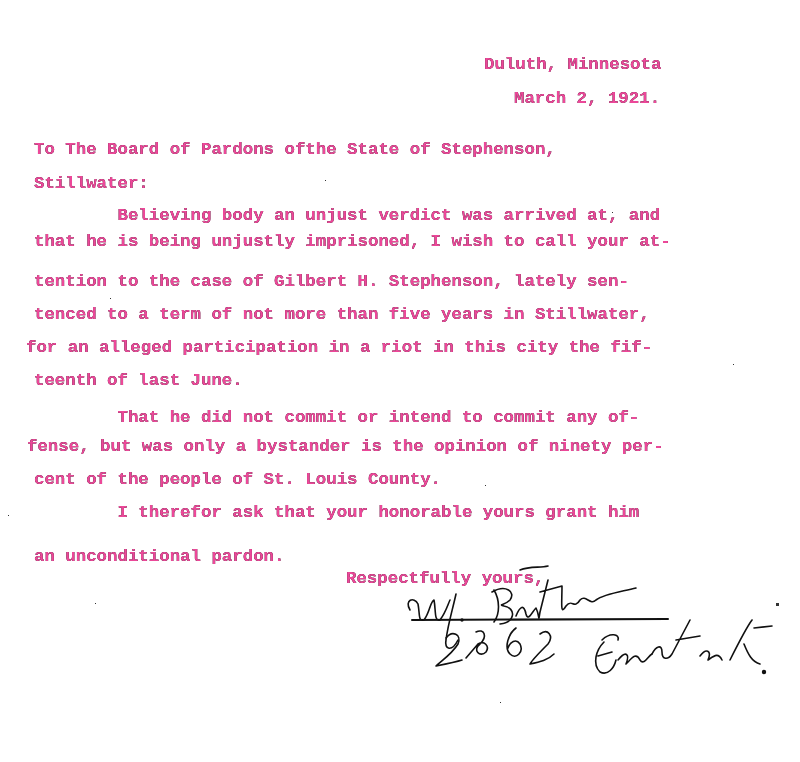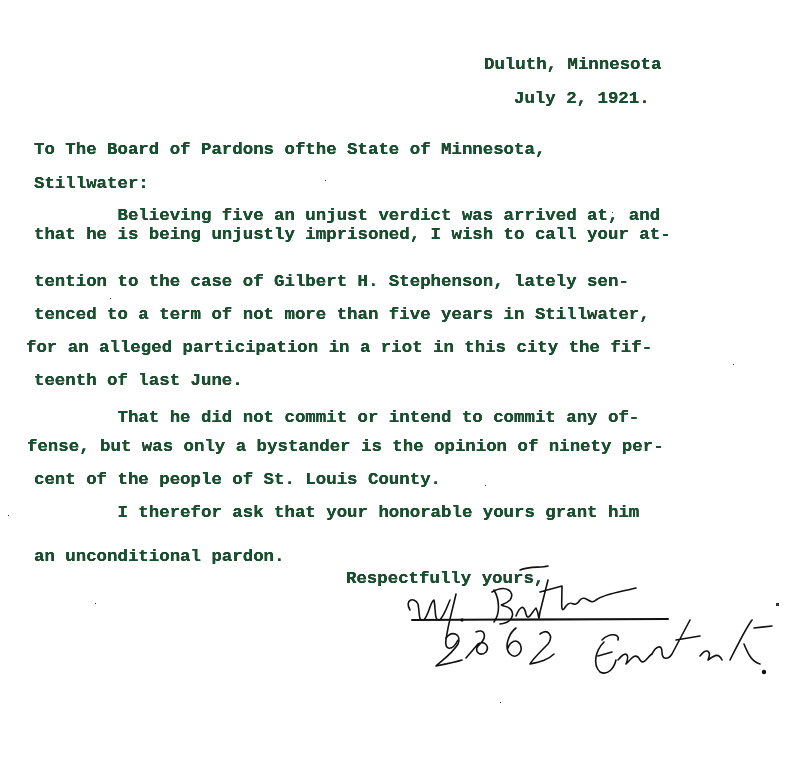--- a/index.html
+++ b/index.html
@@ -22,7 +22,7 @@
       letter-spacing: 0px;
       line-height: 20px;
       font-weight: bold;
-      color: #14532d;
+      color: #ec4899;
       text-shadow: 0 0 0.4px #000;
     }
     .sig-svg {

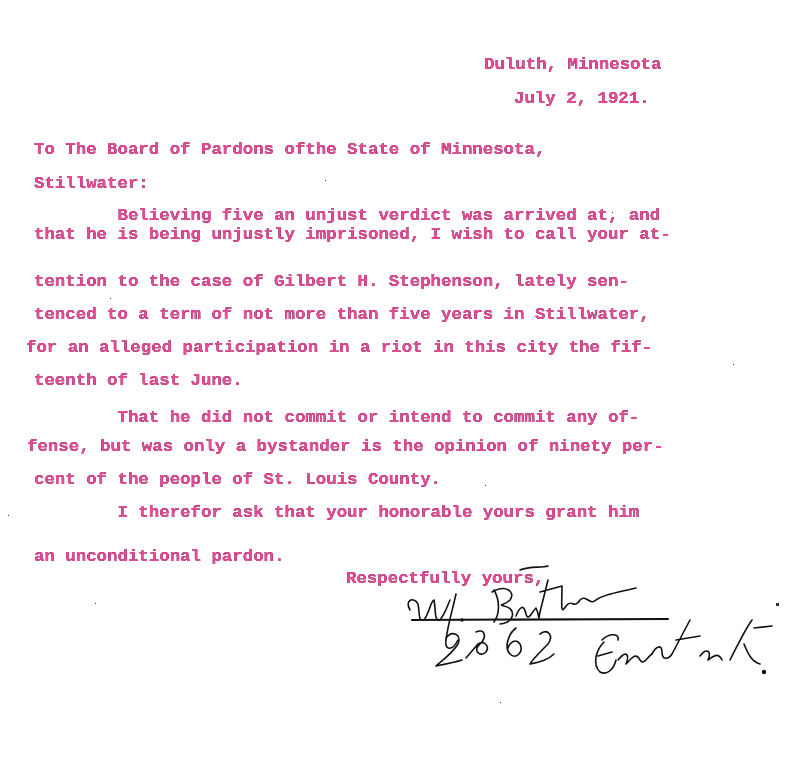--- a/index.html
+++ b/index.html
@@ -46,7 +46,7 @@
 <div>
 
   <div class="line" style="left:484px; top:55px;">Duluth, Minnesota</div>
-  <div class="line" style="left:514px; top:89px;">July 2, 1921.</div>
+  <div class="line" style="left:514px; top:89px;">March 2, 1921.</div>
 
   <div class="line" style="left:34px; top:140px;">To The Board of Pardons ofthe State of Minnesota,</div>
   <div class="line" style="left:34px; top:174px;">Stillwater:</div>

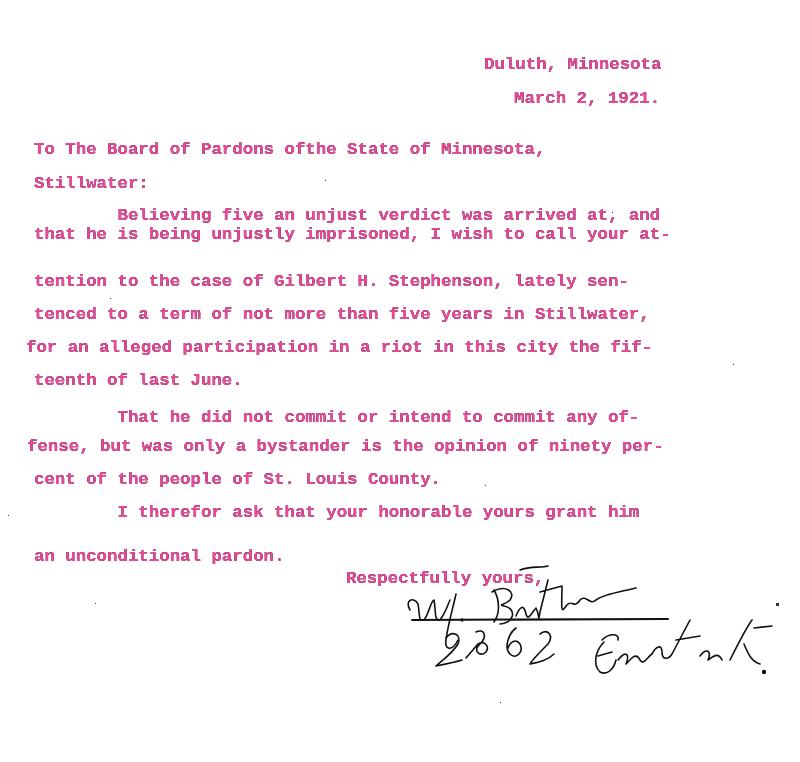--- a/index.html
+++ b/index.html
@@ -48,7 +48,7 @@
   <div class="line" style="left:484px; top:55px;">Duluth, Minnesota</div>
   <div class="line" style="left:514px; top:89px;">March 2, 1921.</div>
 
-  <div class="line" style="left:34px; top:140px;">To The Board of Pardons ofthe State of Minnesota,</div>
+  <div class="line" style="left:34px; top:140px;">To The Board of Pardons ofthe State of Stephenson,</div>
   <div class="line" style="left:34px; top:174px;">Stillwater:</div>
 
   <div>

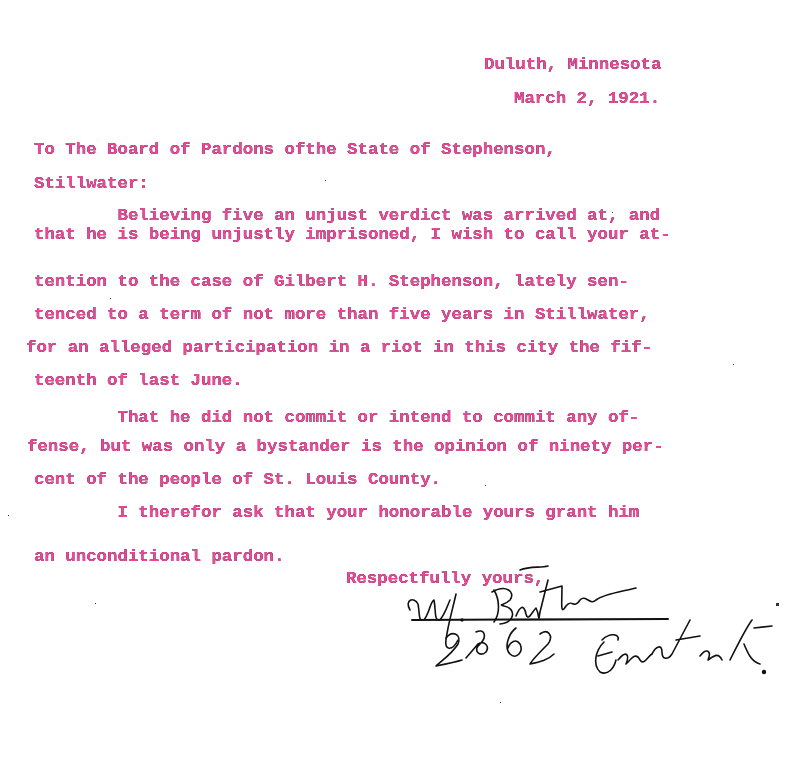--- a/index.html
+++ b/index.html
@@ -52,7 +52,7 @@
   <div class="line" style="left:34px; top:174px;">Stillwater:</div>
 
   <div>
-    <div class="line" style="left:34px; top:206px;">        Believing five an unjust verdict was arrived at, and</div>
+    <div class="line" style="left:34px; top:206px;">        Believing body an unjust verdict was arrived at, and</div>
     <div class="line" style="left:34px; top:225px;">that he is being unjustly imprisoned, I wish to call your at-</div>
     <div class="line" style="left:34px; top:272px;">tention to the case of Gilbert H. Stephenson, lately sen-</div>
     <div class="line" style="left:34px; top:305px;">tenced to a term of not more than five years in Stillwater,</div>

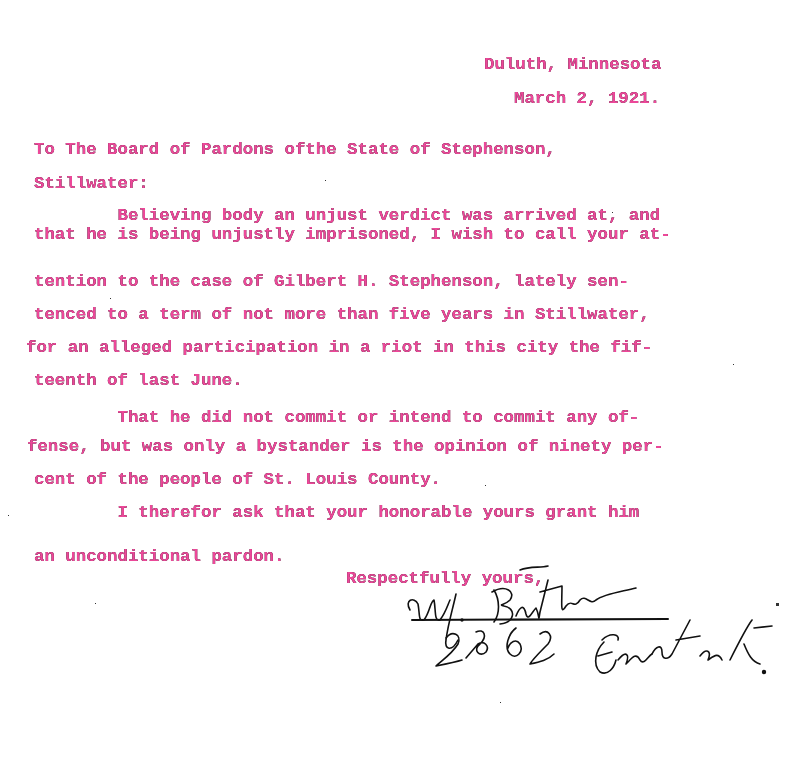--- a/index.html
+++ b/index.html
@@ -53,7 +53,7 @@
 
   <div>
     <div class="line" style="left:34px; top:206px;">        Believing body an unjust verdict was arrived at, and</div>
-    <div class="line" style="left:34px; top:225px;">that he is being unjustly imprisoned, I wish to call your at-</div>
+    <div class="line" style="left:34px; top:232px;">that he is being unjustly imprisoned, I wish to call your at-</div>
     <div class="line" style="left:34px; top:272px;">tention to the case of Gilbert H. Stephenson, lately sen-</div>
     <div class="line" style="left:34px; top:305px;">tenced to a term of not more than five years in Stillwater,</div>
     <div class="line" style="left:26px; top:338px;">for an alleged participation in a riot in this city the fif-</div>

